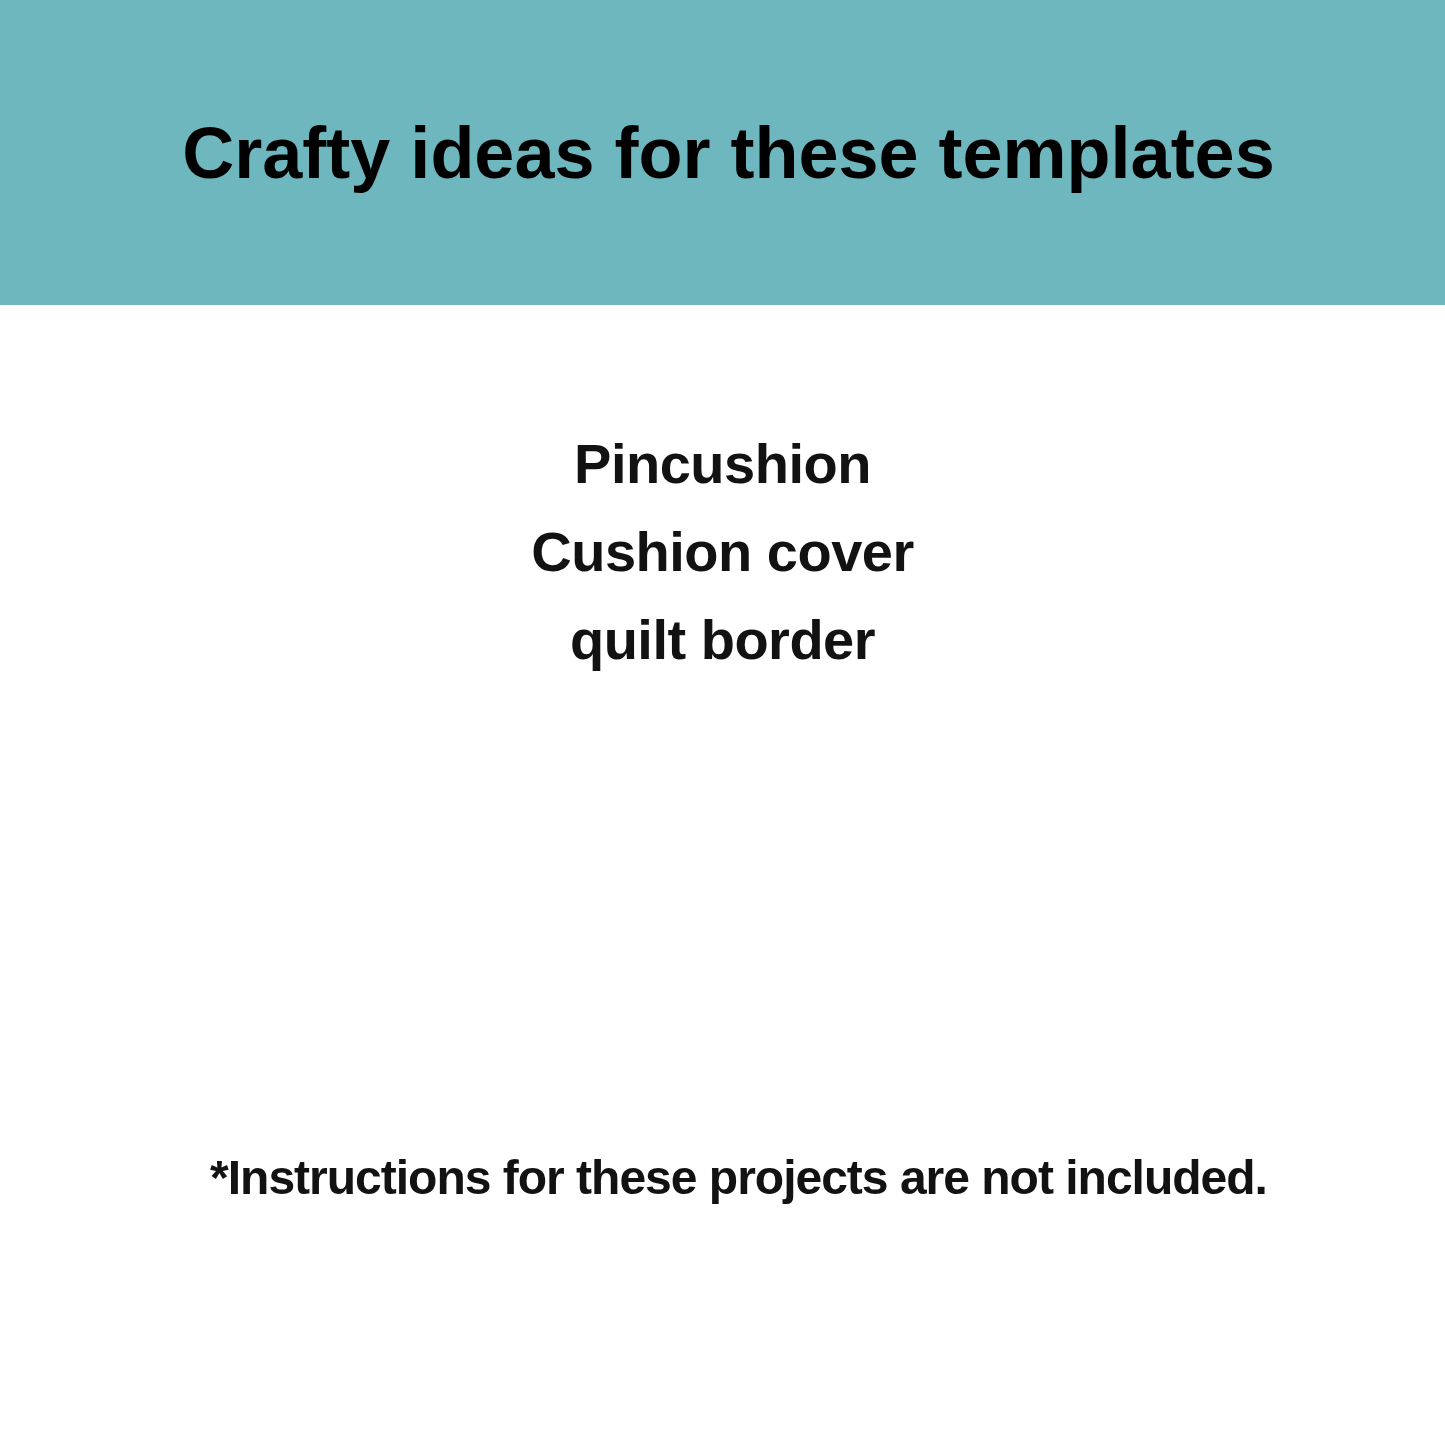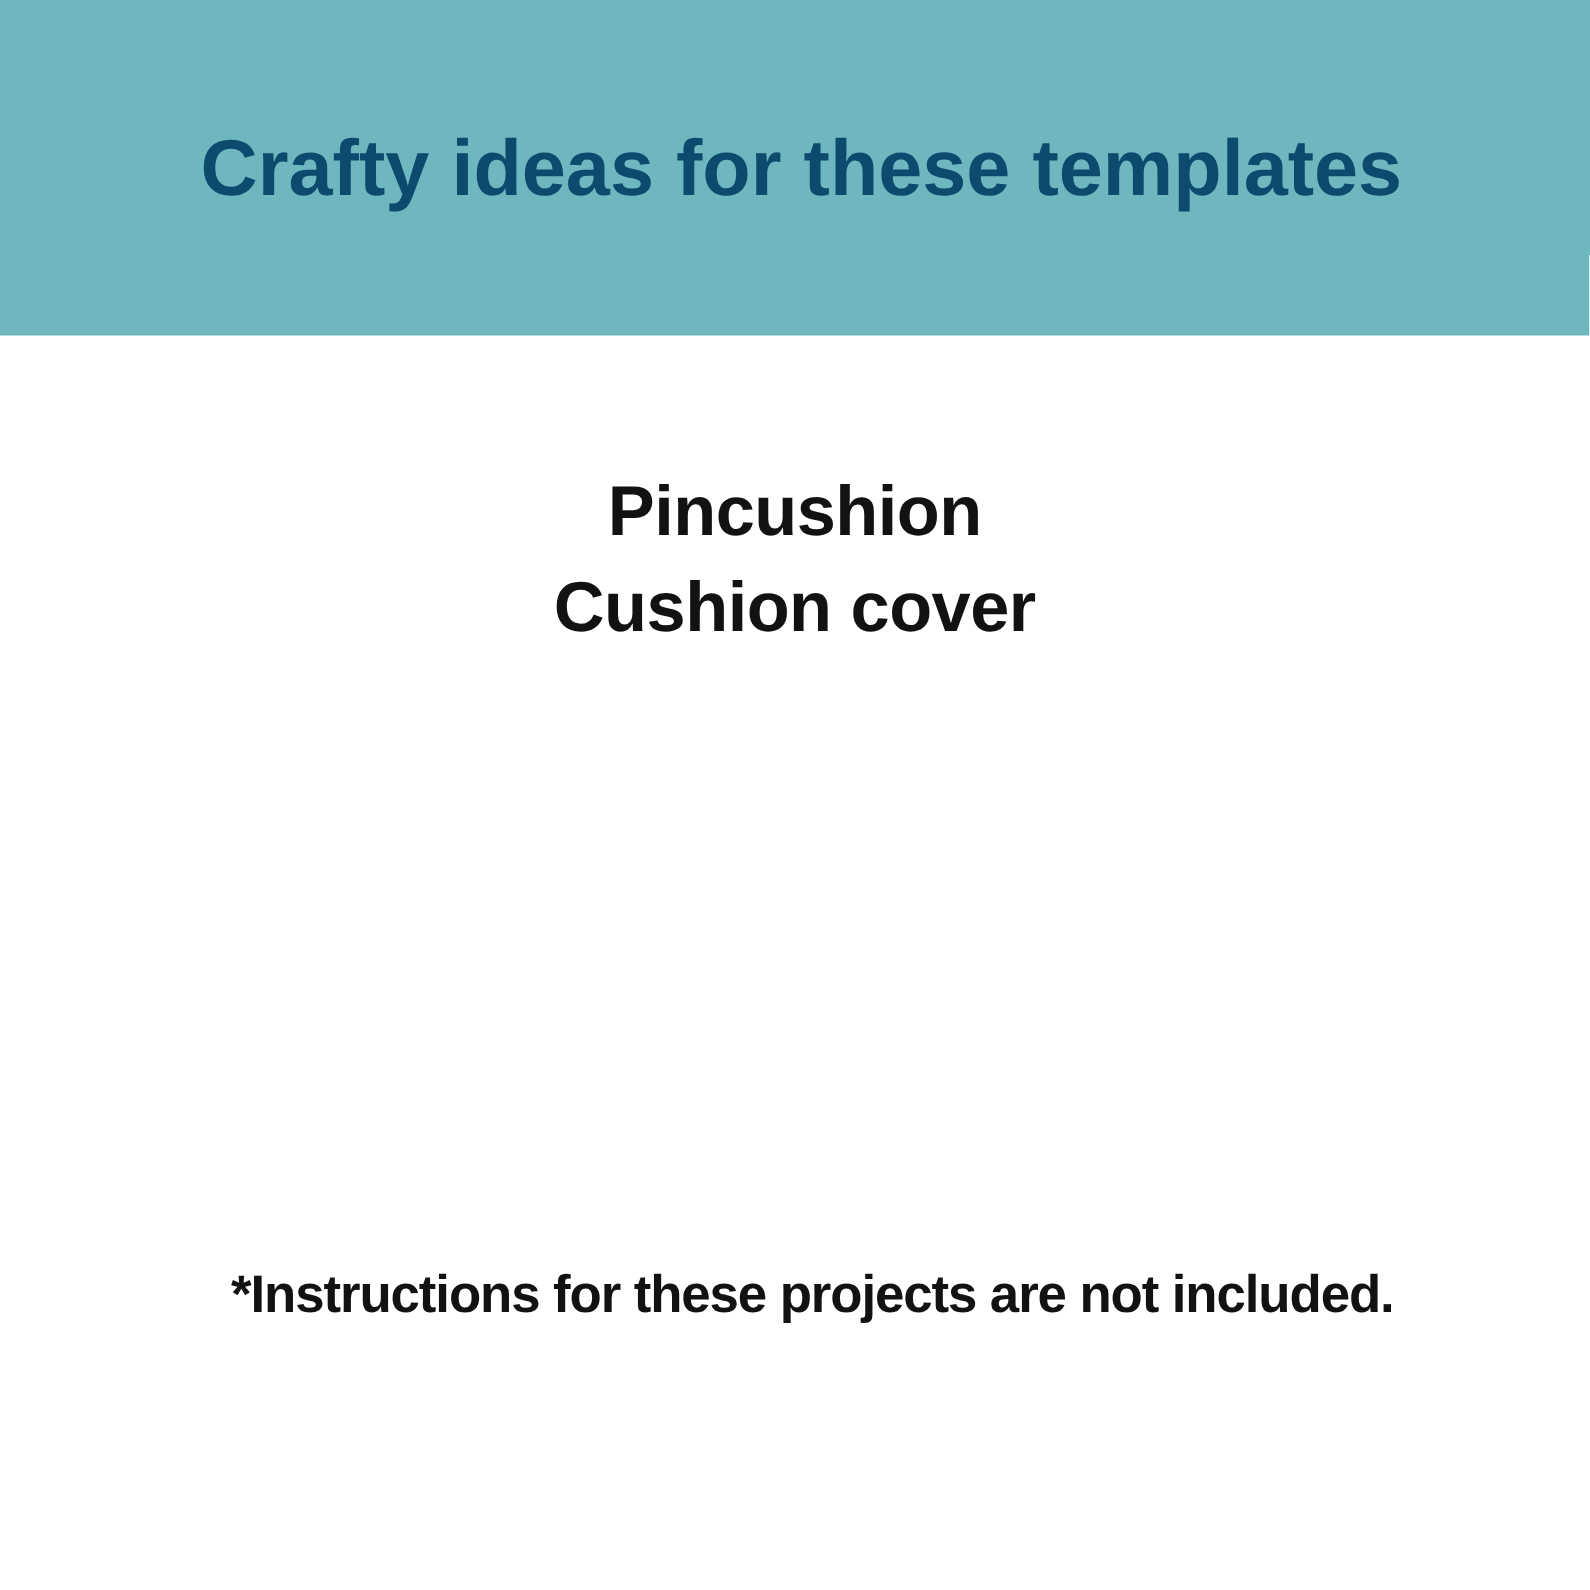--- a/index.html
+++ b/index.html
@@ -62,7 +62,7 @@
 </head>
 <body style="background-color: rgb(255, 255, 255);">
 
-<div class="banner" style="background-color: rgb(111, 183, 191); color: #0c4a6e; padding-left: 12px;">
+<div class="banner" style="background-color: rgb(111, 183, 191); color: #000000; padding-left: 12px;">
   <h1 class="banner-title">Crafty ideas for these templates</h1>
 </div>
 

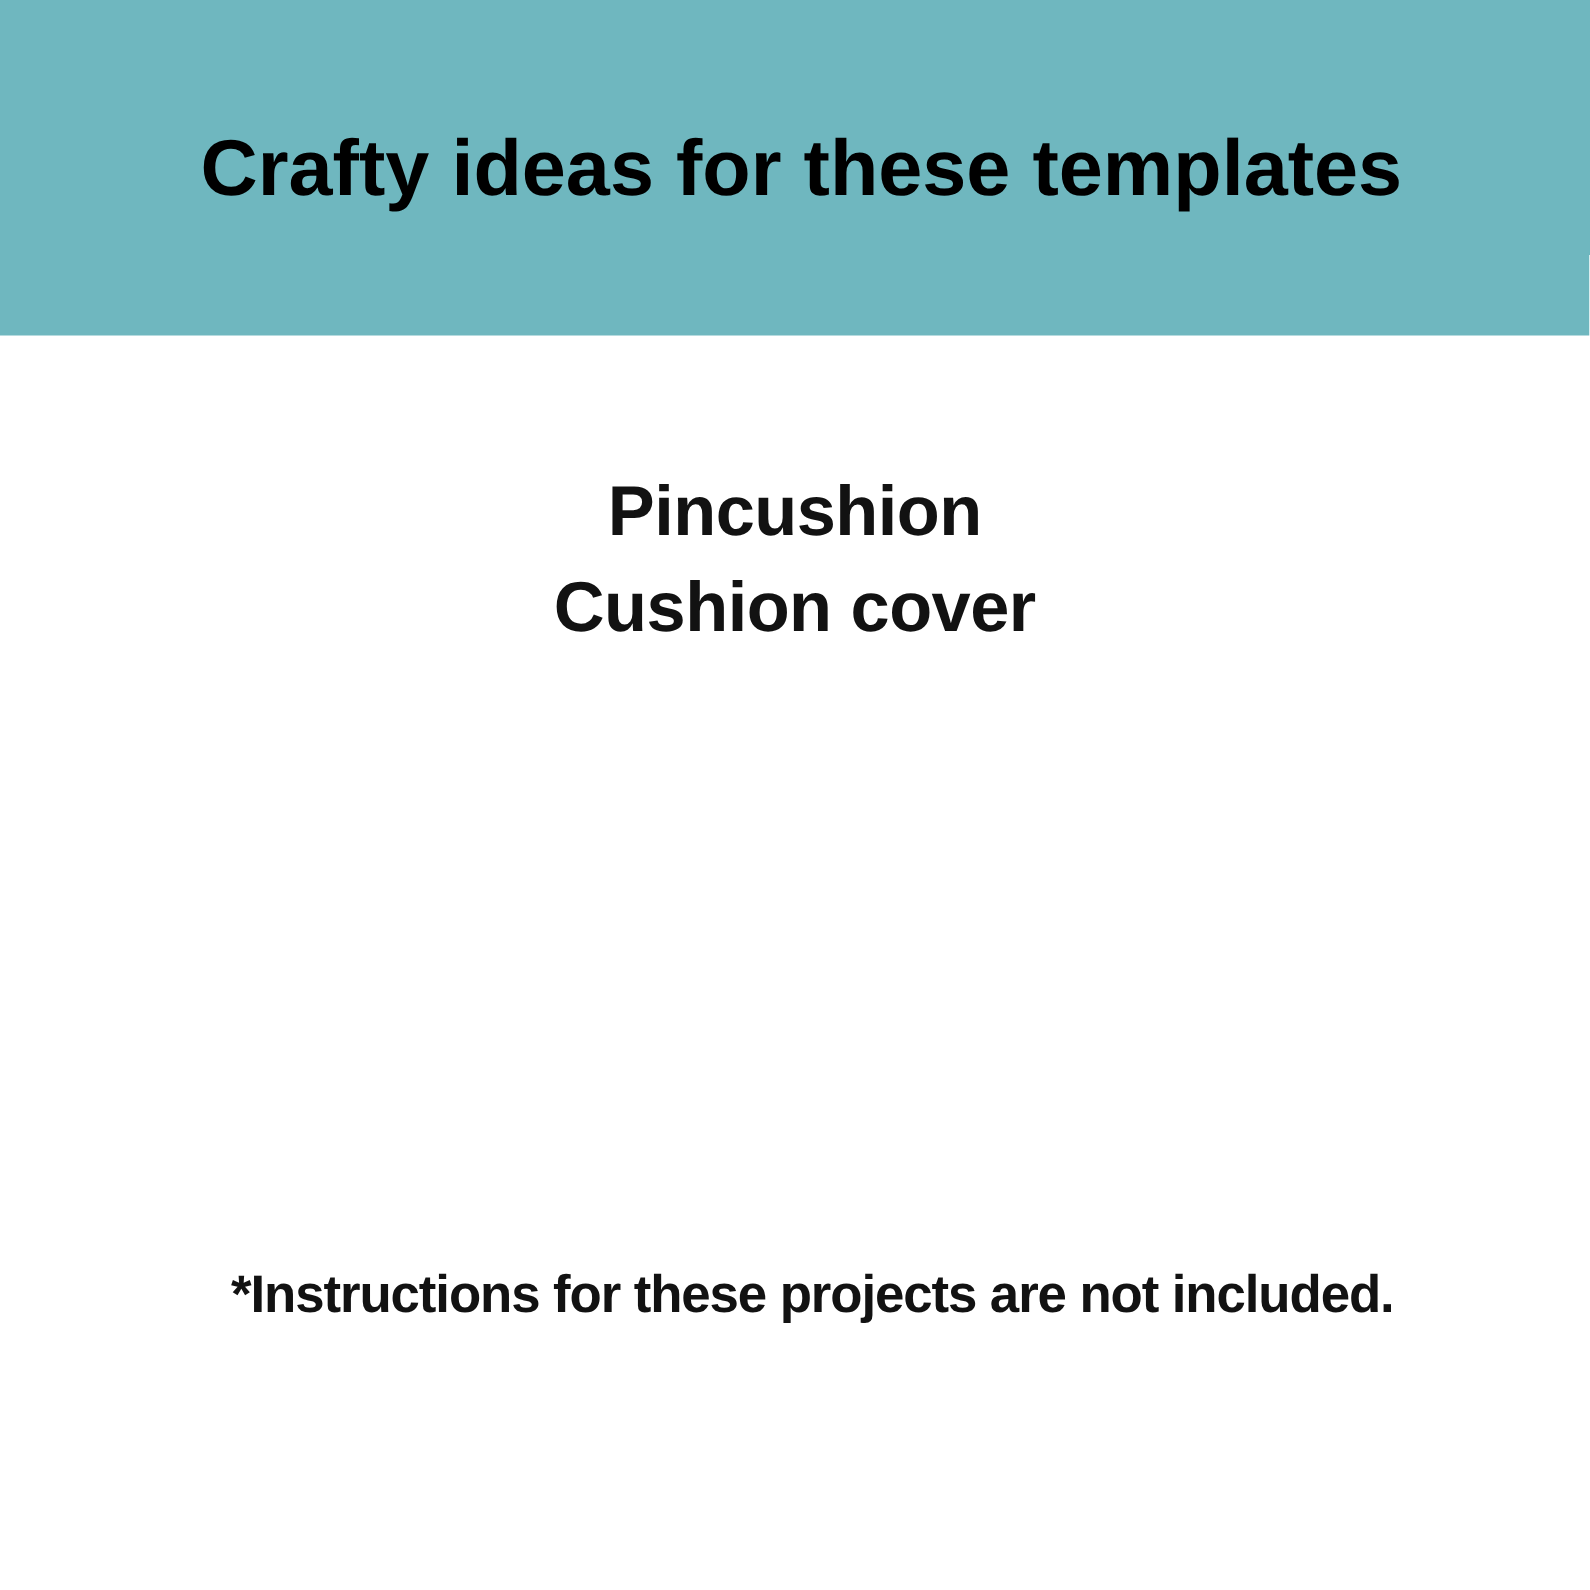--- a/index.html
+++ b/index.html
@@ -40,7 +40,7 @@
     text-align: center;
   }
   .list-item {
-    font-size: 64px;
+    font-size: 56px;
     font-weight: 700;
     line-height: 88px;
     letter-spacing: -0.5px;

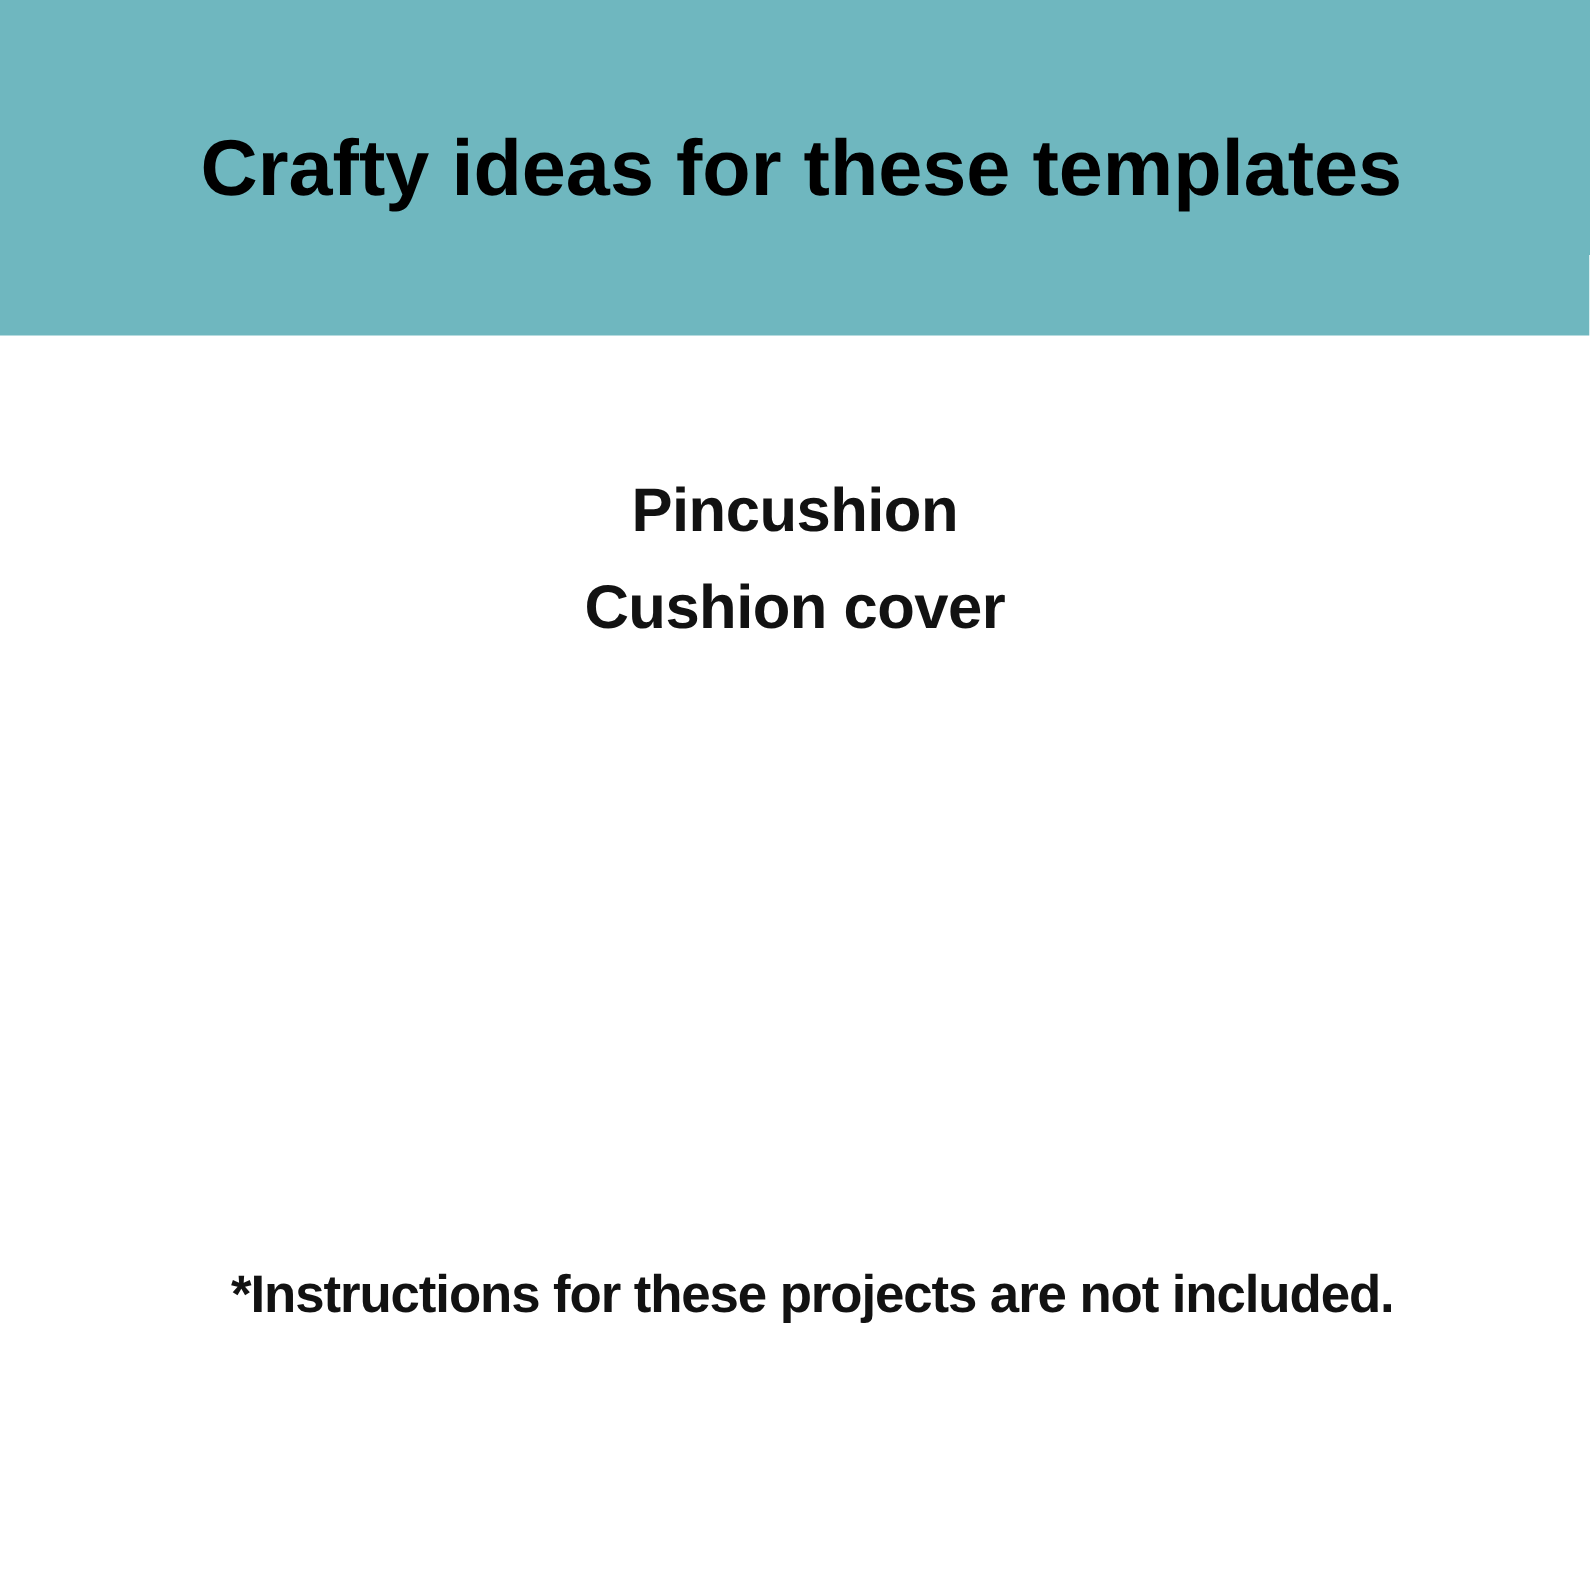--- a/index.html
+++ b/index.html
@@ -69,6 +69,7 @@
 <div class="ideas-list" style="color: rgb(18, 18, 18);">
   <div class="list-item">Pincushion</div>
   <div class="list-item">Cushion cover</div>
+  <div class="list-item">quilt border</div>
 </div>
 
 <div class="footnote" style="color: rgb(18, 18, 18);">*Instructions for these projects are not included.</div>

